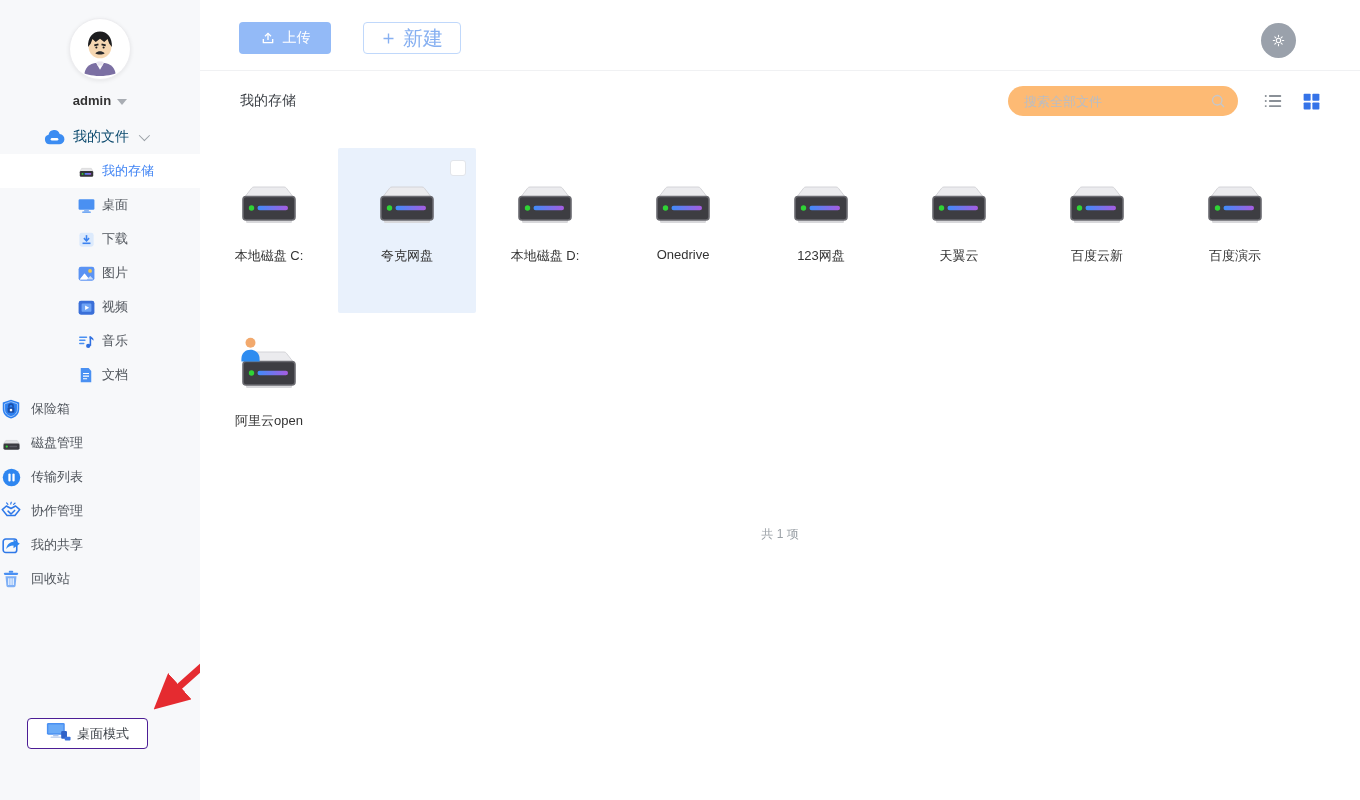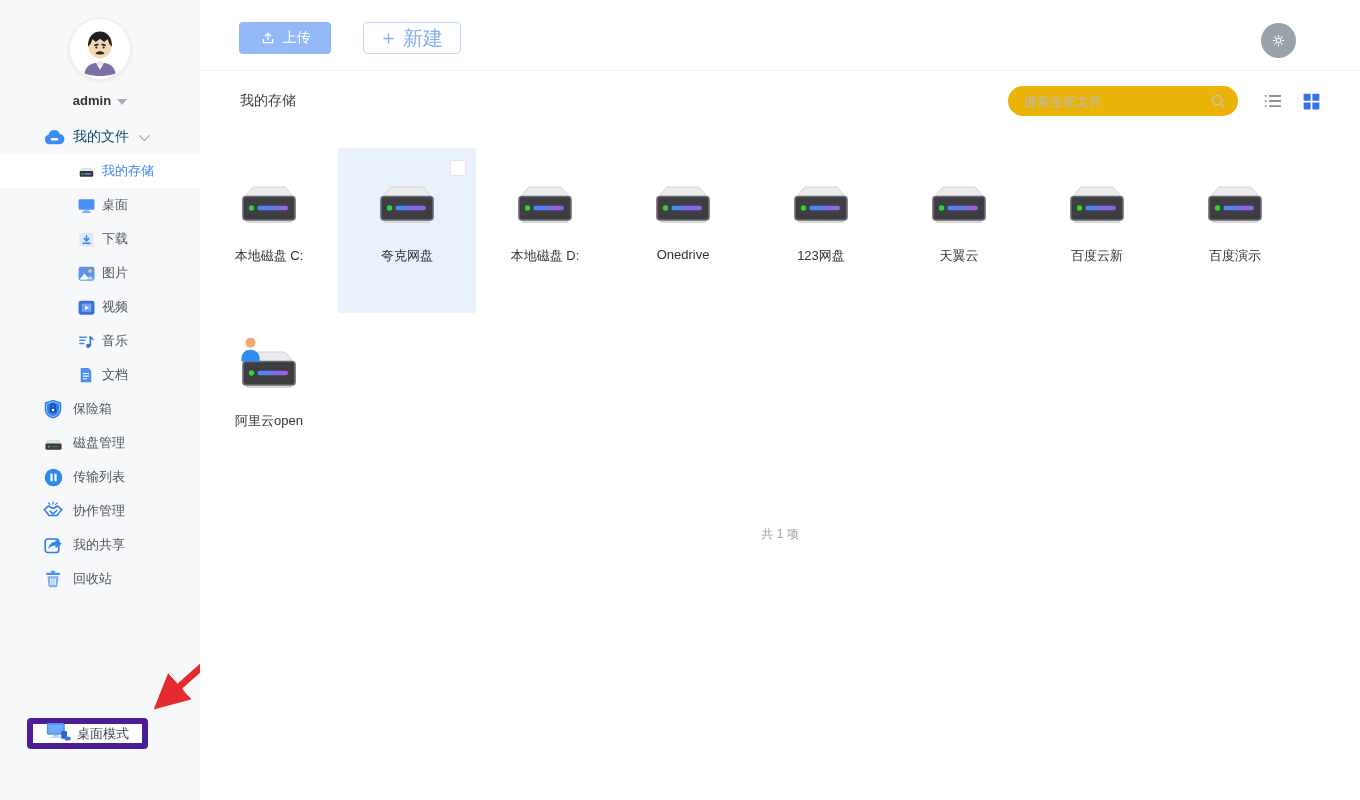--- a/index.html
+++ b/index.html
@@ -59,7 +59,7 @@
   .content-header { position:relative; height:60px; display:flex; align-items:center; }
   .page-title { margin-left:40px; font-size:14px; color:#3c4046; }
   .header-right { position:absolute; right:38px; display:flex; align-items:center; }
-  .search-box { position:relative; width:230px; height:30px; background:#eab308;
+  .search-box { position:relative; width:230px; height:30px; background:#fdba74;
     border-radius:15px; margin-right:24px; }
   .search-box input { width:100%; height:100%; background:transparent; border:none;
     outline:none; padding:0 36px 0 16px; font-size:13px; color:#555;

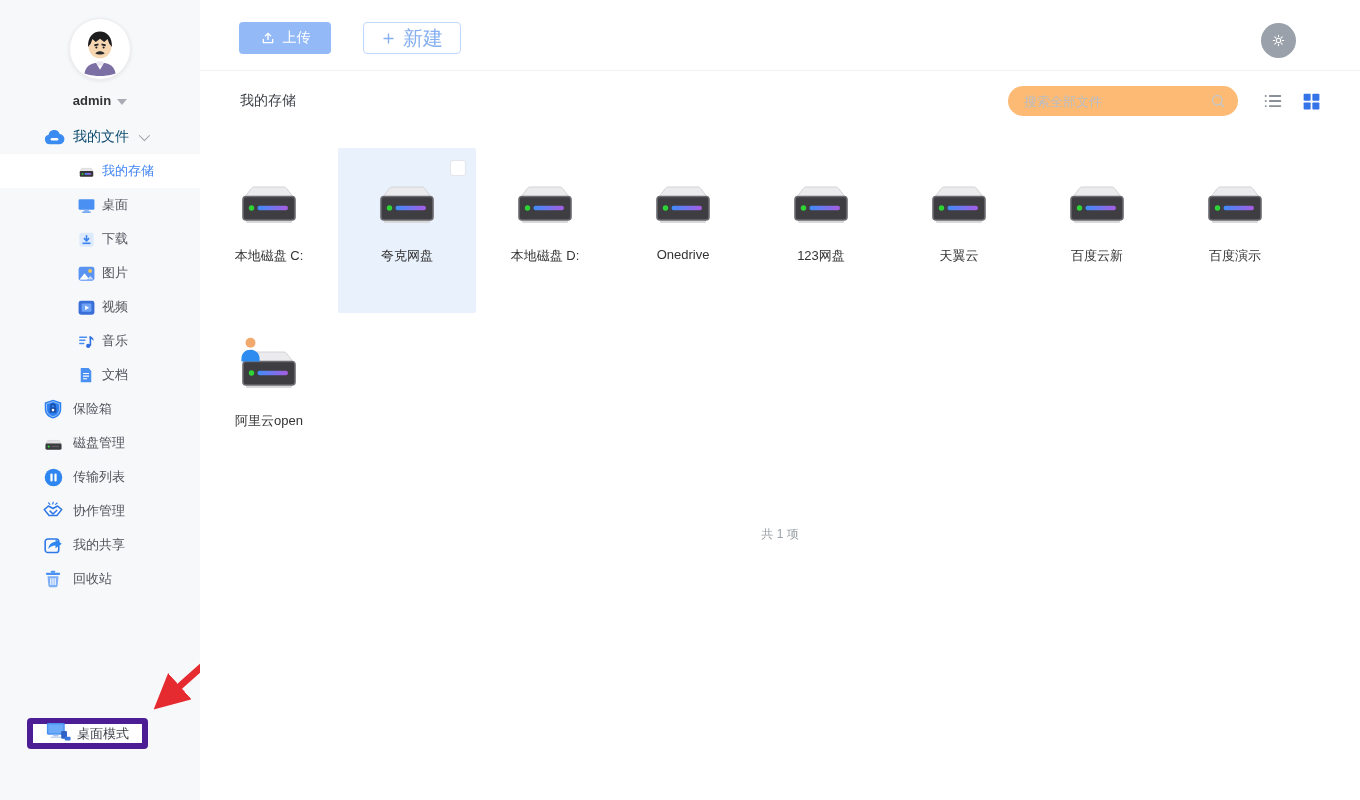--- a/index.html
+++ b/index.html
@@ -30,7 +30,7 @@
     margin-left:10px; }
   .row-file { padding-left:76px; }
   .row-file .ic { width:20px; margin-right:6px; }
-  .row-tool { padding-left:42px; }
+  .row-tool { }
   .row-tool .ic { width:22px; margin-right:9px; }
   .side-row.active { background:#ffffff; color:#4285f4; }
 

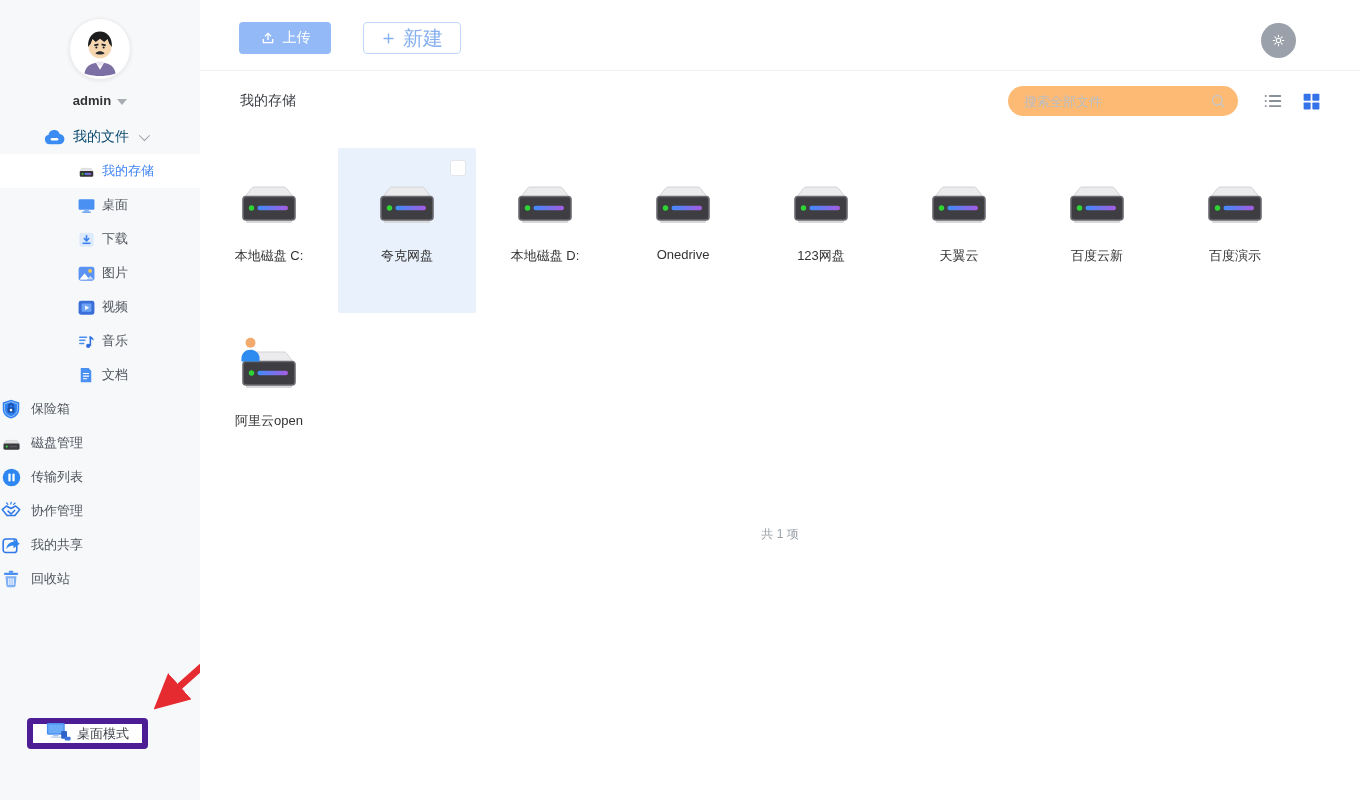--- a/index.html
+++ b/index.html
@@ -35,7 +35,7 @@
   .side-row.active { background:#ffffff; color:#4285f4; }
 
   .desktop-mode-btn { position:absolute; left:27px; top:718px; width:121px; height:31px;
-    background:#fff; border:6px solid #4c1d95; border-radius:4px;
+    background:#fff; border:1px solid #4c1d95; border-radius:4px;
     display:flex; align-items:center; justify-content:center; gap:6px;
     font-size:13px; color:#3a3f45; cursor:pointer; }
 

